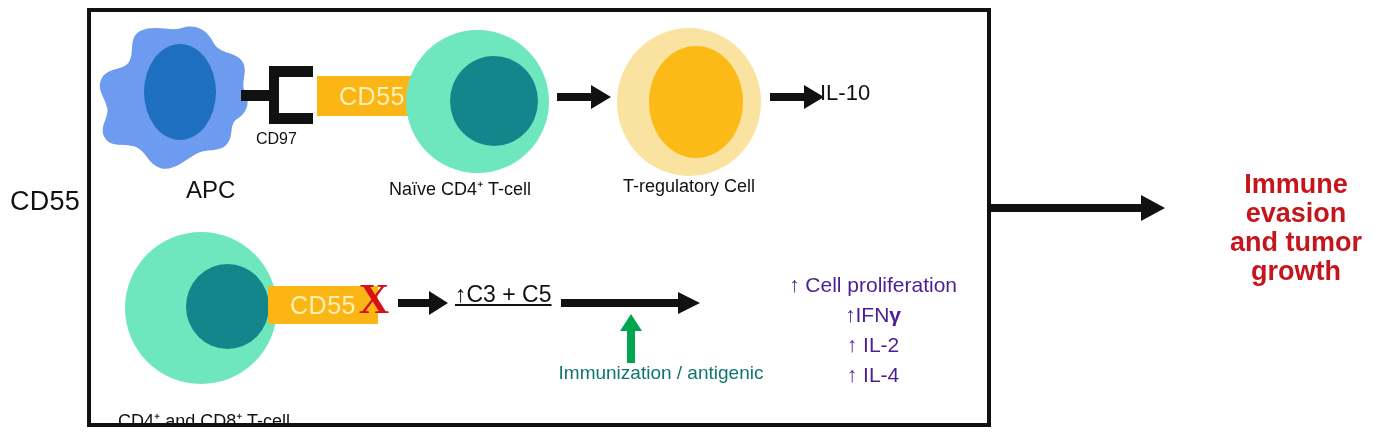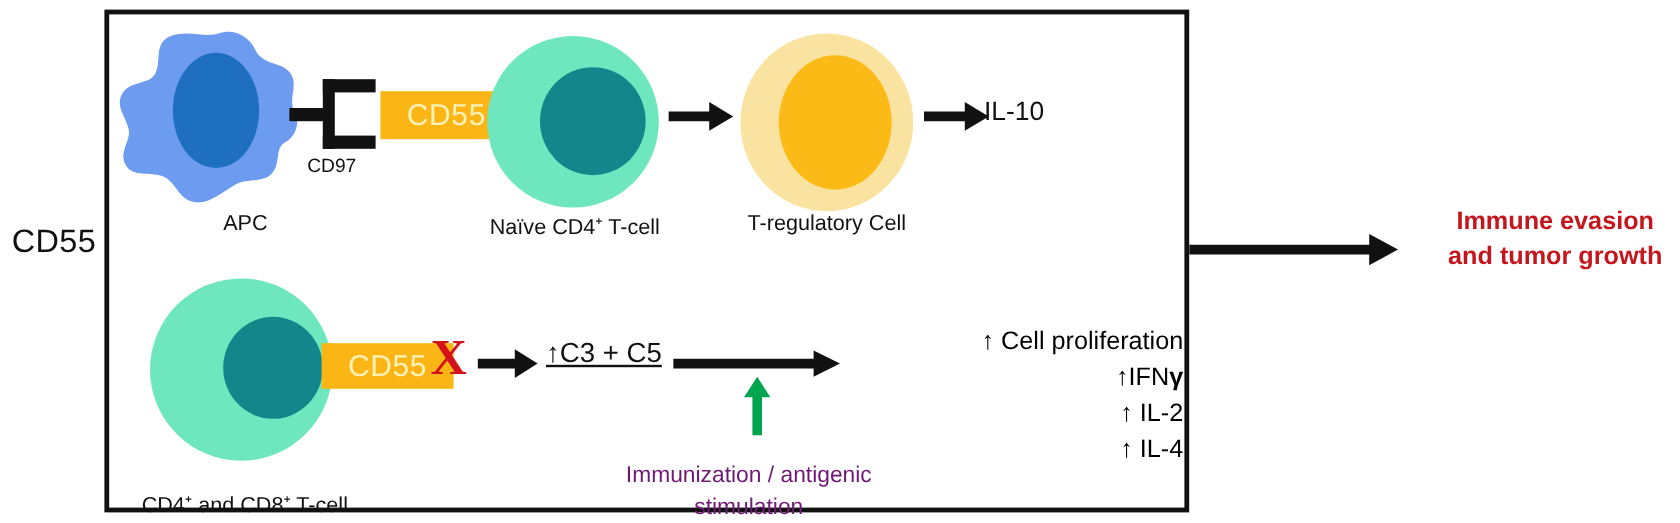--- a/index.html
+++ b/index.html
@@ -267,7 +267,7 @@
       <ellipse cx="84" cy="70" rx="36" ry="48" fill="#1E6FBF"></ellipse>
     </svg>
   </div>
-  <div class="abs" style="left:186px;top:176px;font-size:18px;color:#111;">APC</div>
+  <div class="abs" style="left:186px;top:176px;font-size:24px;color:#111;">APC</div>
 
   <div class="abs" id="cd97-receptor">
     <svg viewBox="0 0 80 62" xmlns="http://www.w3.org/2000/svg">

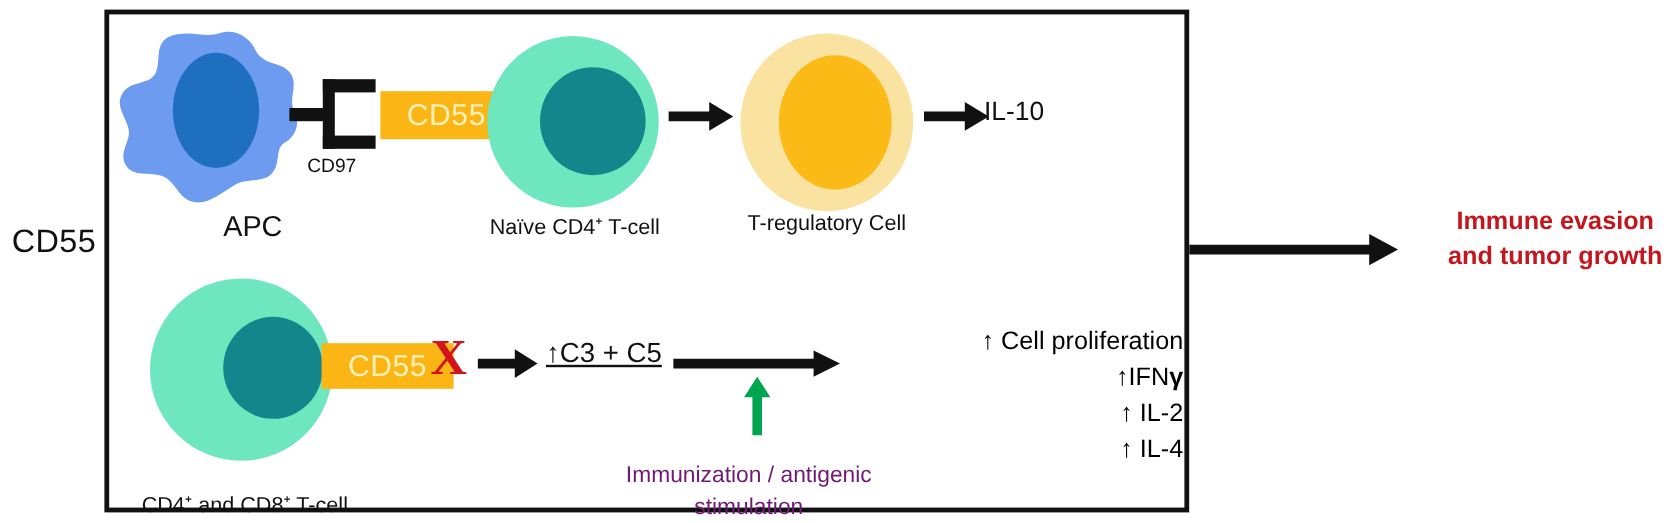--- a/index.html
+++ b/index.html
@@ -113,7 +113,7 @@
     background: #13868C;
   }
   #naive-tcell-label {
-    left: 388px;
+    left: 369px;
     top: 176px;
     width: 182px;
     text-align: center;

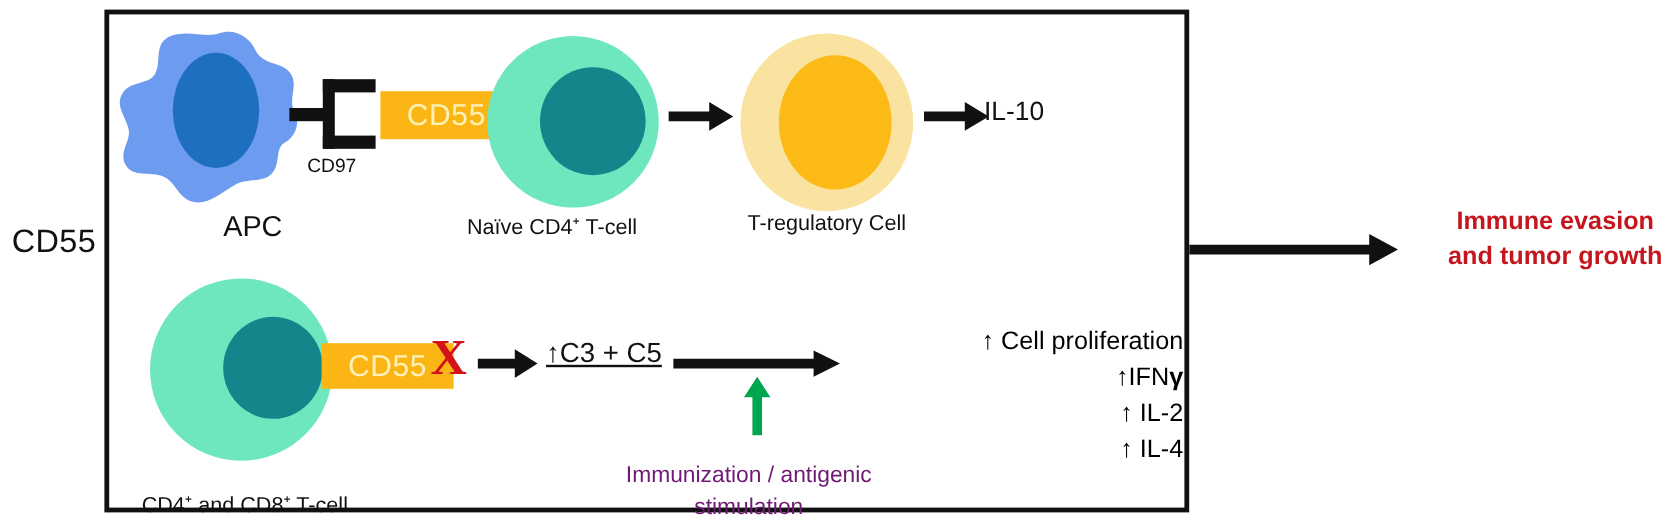--- a/index.html
+++ b/index.html
@@ -240,7 +240,7 @@
     top: 170px;
     width: 200px;
     text-align: center;
-    font-size: 21px;
+    font-size: 27px;
     font-weight: bold;
     line-height: 29px;
     color: #C4161C;

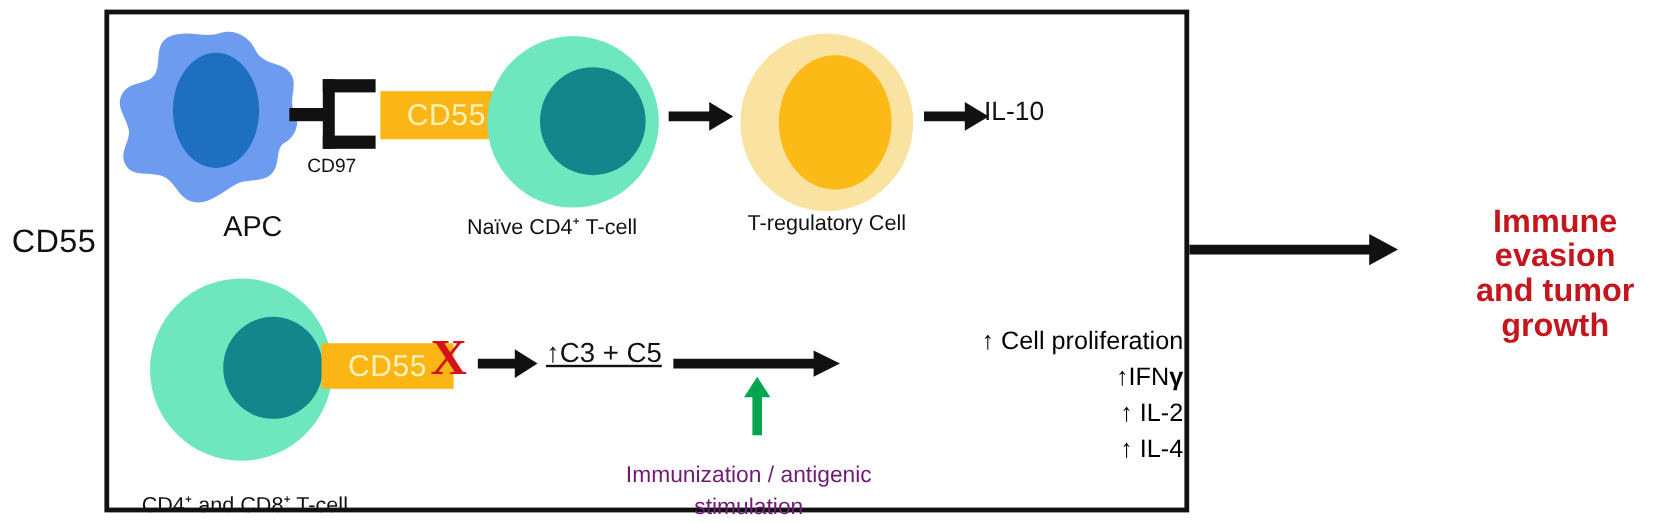--- a/index.html
+++ b/index.html
@@ -226,10 +226,10 @@
     left: 760px;
     top: 270px;
     width: 226px;
-    text-align: right;
+    text-align: center;
     font-size: 21px;
     line-height: 30px;
-    color: #000000;
+    color: #4c1d95;
   }
   #outcomes-list .outcome-item { white-space: nowrap; }
   #outcomes-list .outcome-item b { font-weight: bold; }

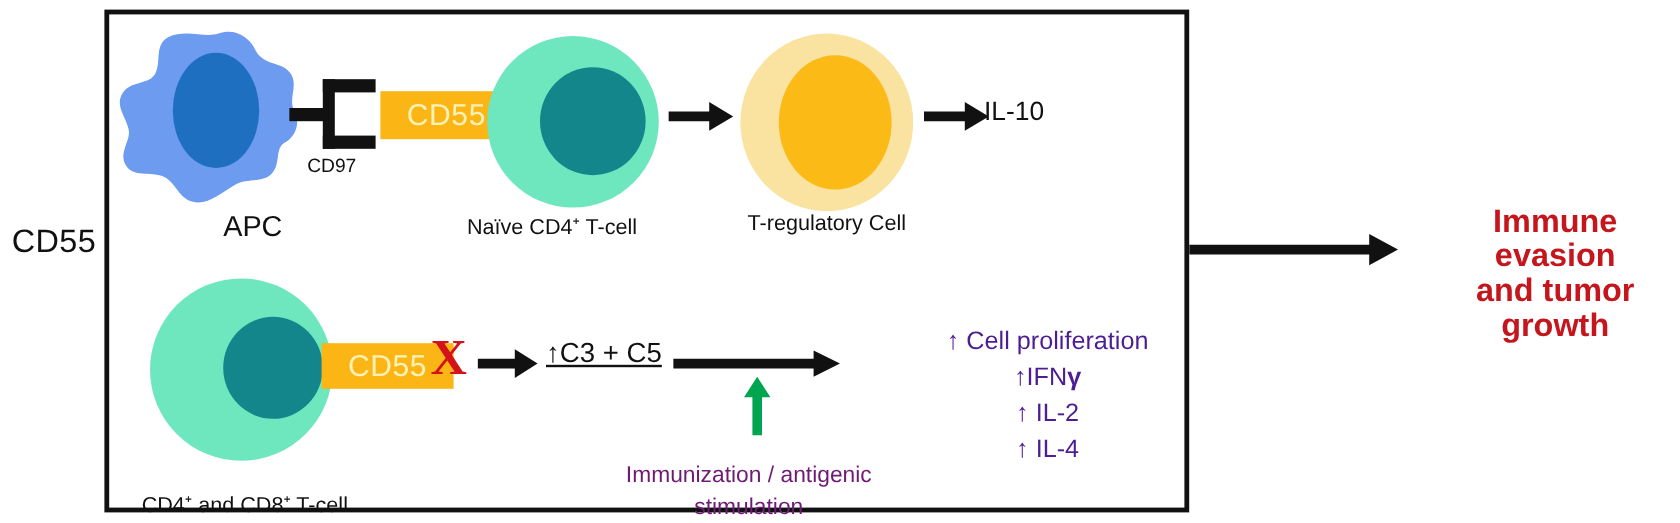--- a/index.html
+++ b/index.html
@@ -211,14 +211,13 @@
     text-decoration: underline;
   }
   #immunization-label {
-    left: 504px;
+    left: 541px;
     top: 360px;
     width: 240px;
     text-align: center;
     font-size: 19px;
     line-height: 26px;
-    color: #701a75;
-    margin-top: 24px;
+    color: #0f766e;
   }
 
   

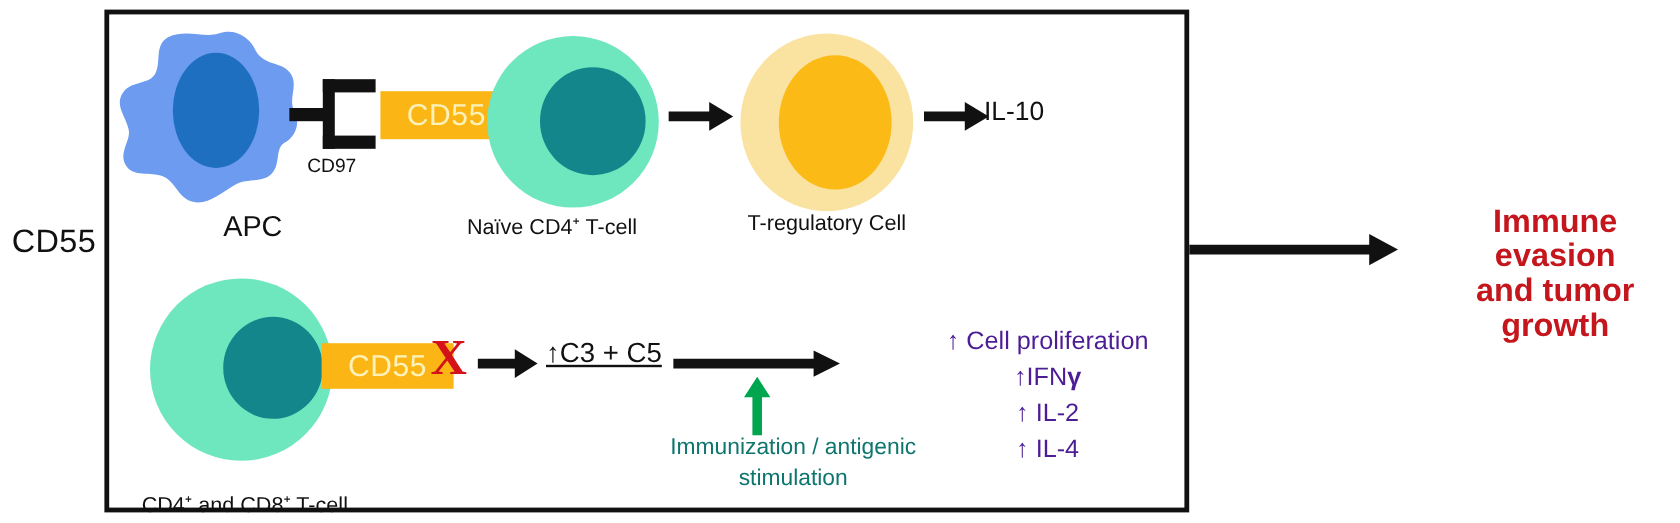--- a/index.html
+++ b/index.html
@@ -335,7 +335,6 @@
 
   <div class="abs" id="immunization-label">
     <div>Immunization / antigenic</div>
-    <div>stimulation</div>
   </div>
 
   <div class="abs" id="outcomes-list">

